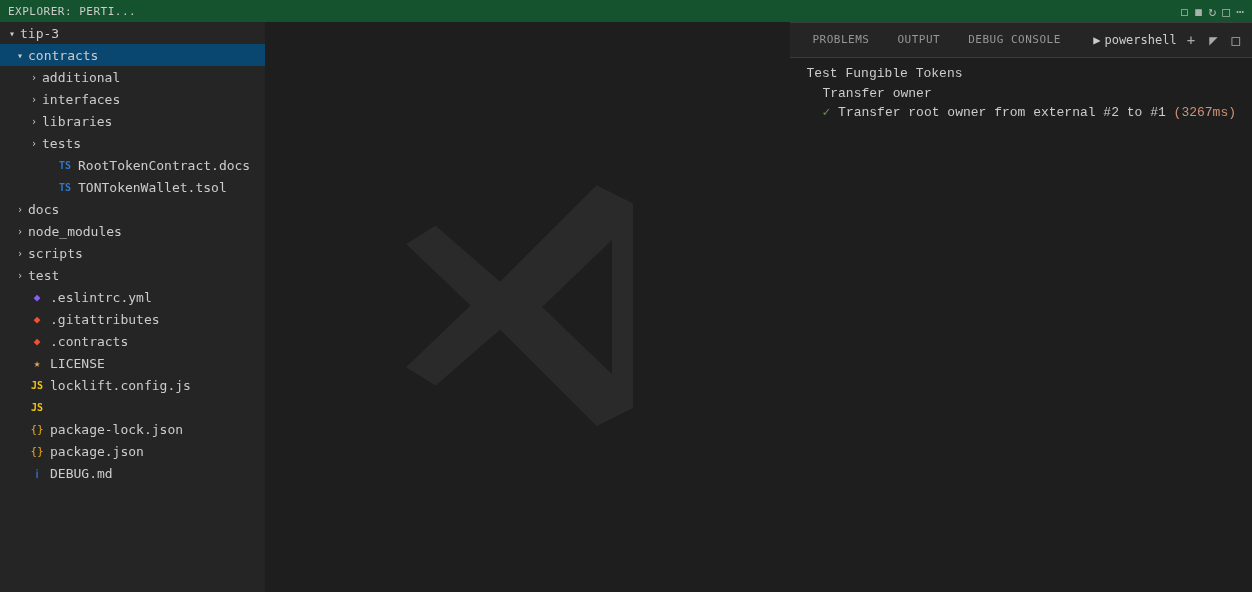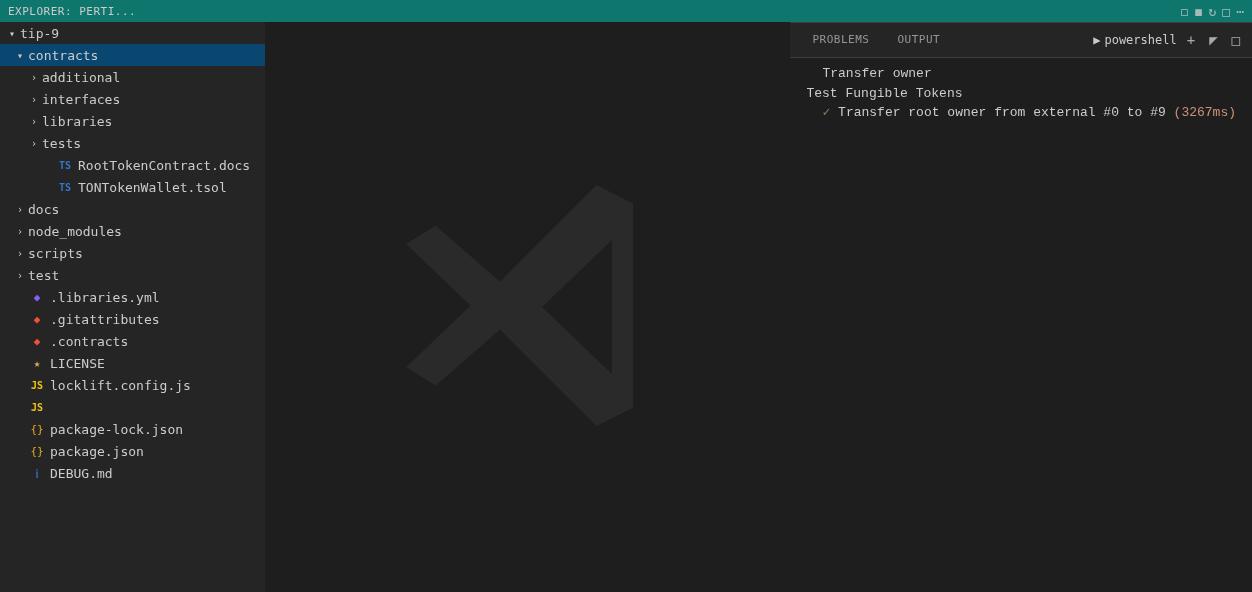--- a/index.html
+++ b/index.html
@@ -19,7 +19,7 @@
     .top-bar {
       display: flex;
       align-items: center;
-      background: #0f766e;
+      background: #14532d;
       height: 22px;
       padding: 0 8px;
       flex-shrink: 0;

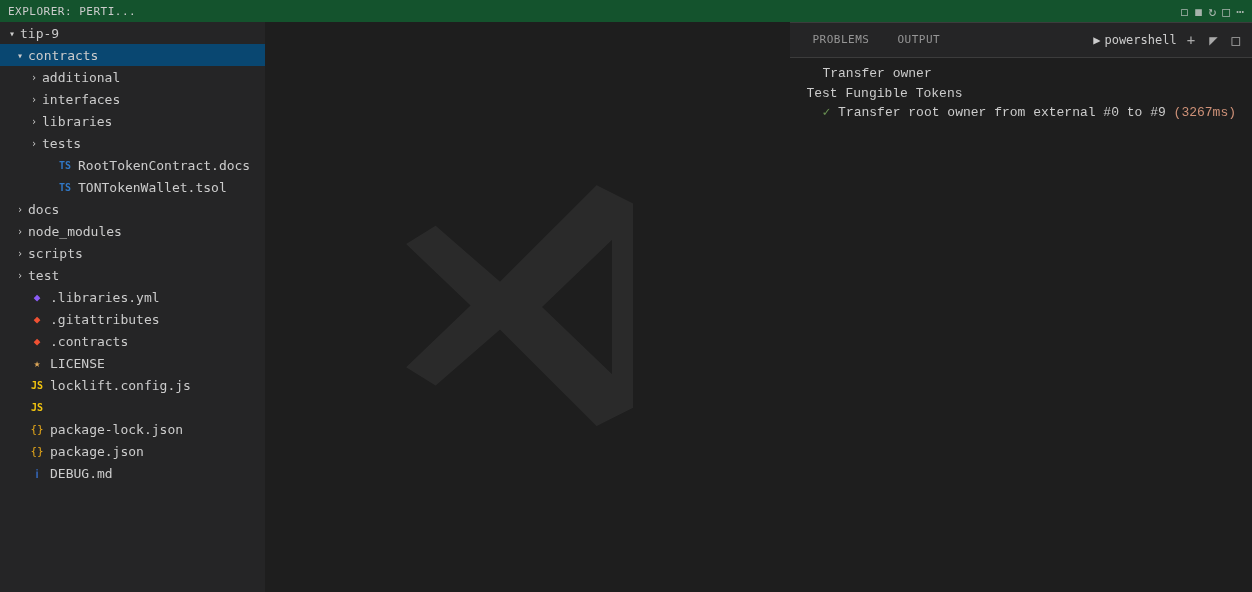--- a/index.html
+++ b/index.html
@@ -222,7 +222,7 @@
 
     <div class="tree-item indent-0">
       <span class="tree-arrow">▾</span>
-      <span class="tree-label">tip-9</span>
+      <span class="tree-label">tip-3</span>
     </div>
 
     <div class="tree-item indent-1 active">

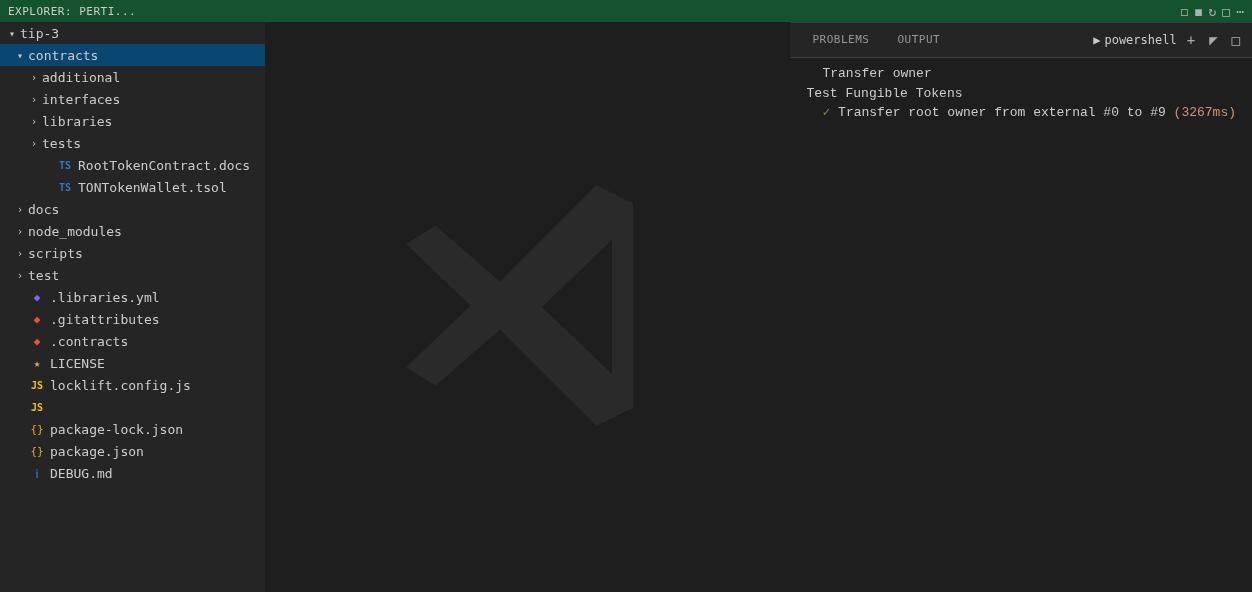--- a/index.html
+++ b/index.html
@@ -354,6 +354,9 @@
         <div class="panel-tab">
           <span>OUTPUT</span>
         </div>
+        <div class="panel-tab">
+          <span>DEBUG CONSOLE</span>
+        </div>
         <div class="panel-tab-spacer"></div>
         <div class="panel-actions">
           <span class="powershell-label">

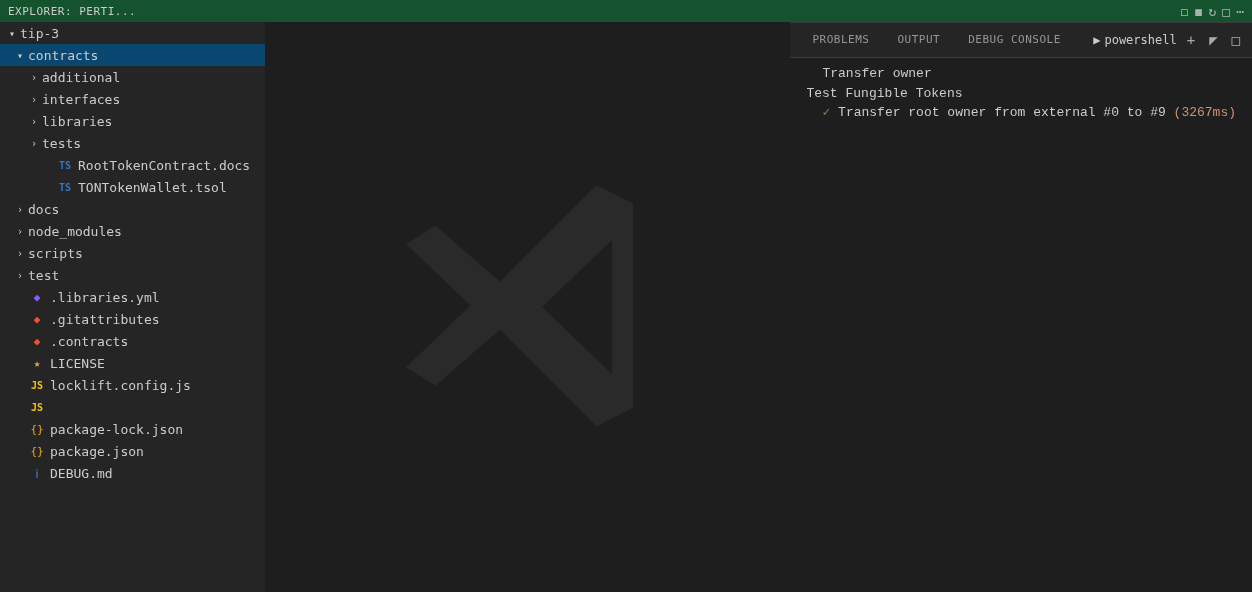--- a/index.html
+++ b/index.html
@@ -370,12 +370,12 @@
       </div>
 
       <div class="terminal-content">
+        <div class="term-line">
+          <span>Test Fungible Tokens</span>
+        </div>
         <div class="term-line term-indent">
           <span>Transfer owner</span>
         </div>
-        <div class="term-line">
-          <span>Test Fungible Tokens</span>
-        </div>
         <div class="term-line term-indent">
           <span style="color: #6a9153;">✓ </span><span style="color: #cccccc;">Transfer root owner from external #0 to #9 </span><span style="color: #ce9178; text-align: right;">(3267ms)</span>
         </div>

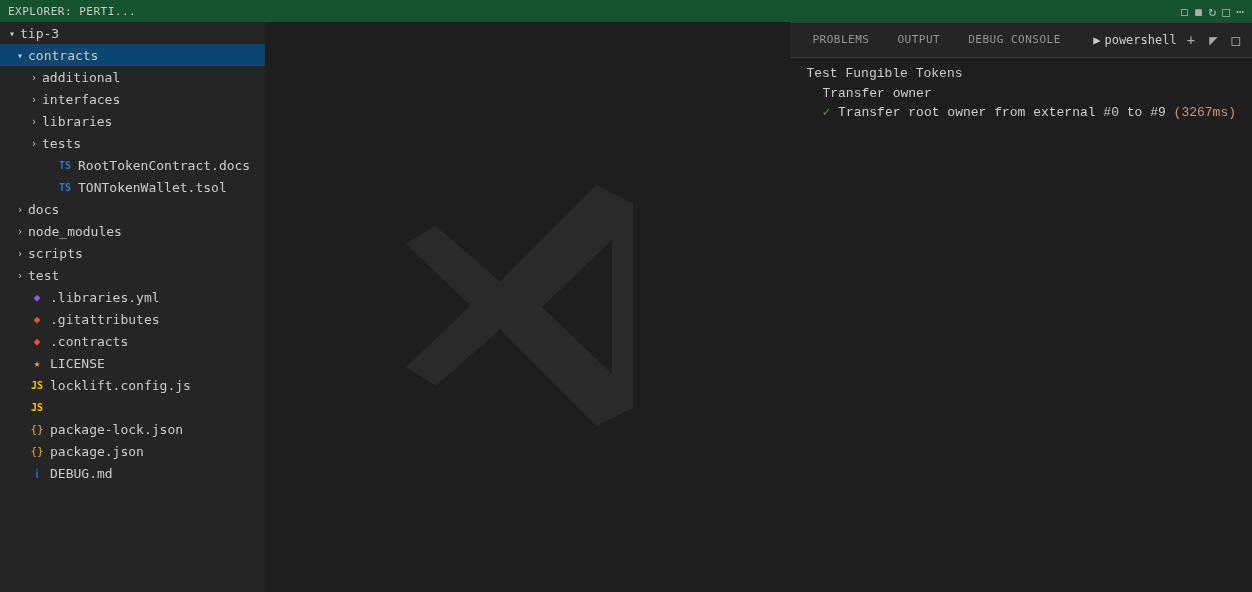--- a/index.html
+++ b/index.html
@@ -377,7 +377,7 @@
           <span>Transfer owner</span>
         </div>
         <div class="term-line term-indent">
-          <span style="color: #6a9153;">✓ </span><span style="color: #cccccc;">Transfer root owner from external #0 to #9 </span><span style="color: #ce9178; text-align: right;">(3267ms)</span>
+          <span style="color: #6a9153;">✓ </span><span style="color: #cccccc;">Transfer root owner from external #2 to #1 </span><span style="color: #ce9178; text-align: right;">(3267ms)</span>
         </div>
       </div>
     </div>

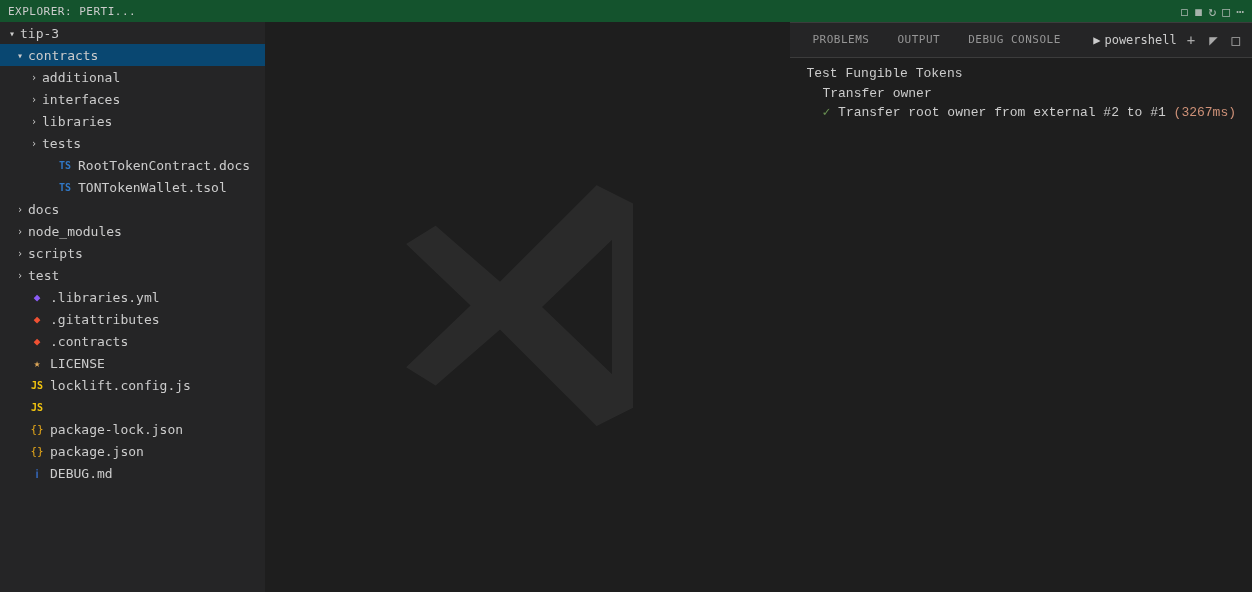--- a/index.html
+++ b/index.html
@@ -285,7 +285,7 @@
     <div class="tree-item indent-1">
       <span class="tree-arrow" style="opacity:0">›</span>
       <span class="tree-icon icon-eslint">◆</span>
-      <span class="tree-label">.libraries.yml</span>
+      <span class="tree-label">.eslintrc.yml</span>
     </div>
 
     <div class="tree-item indent-1">

